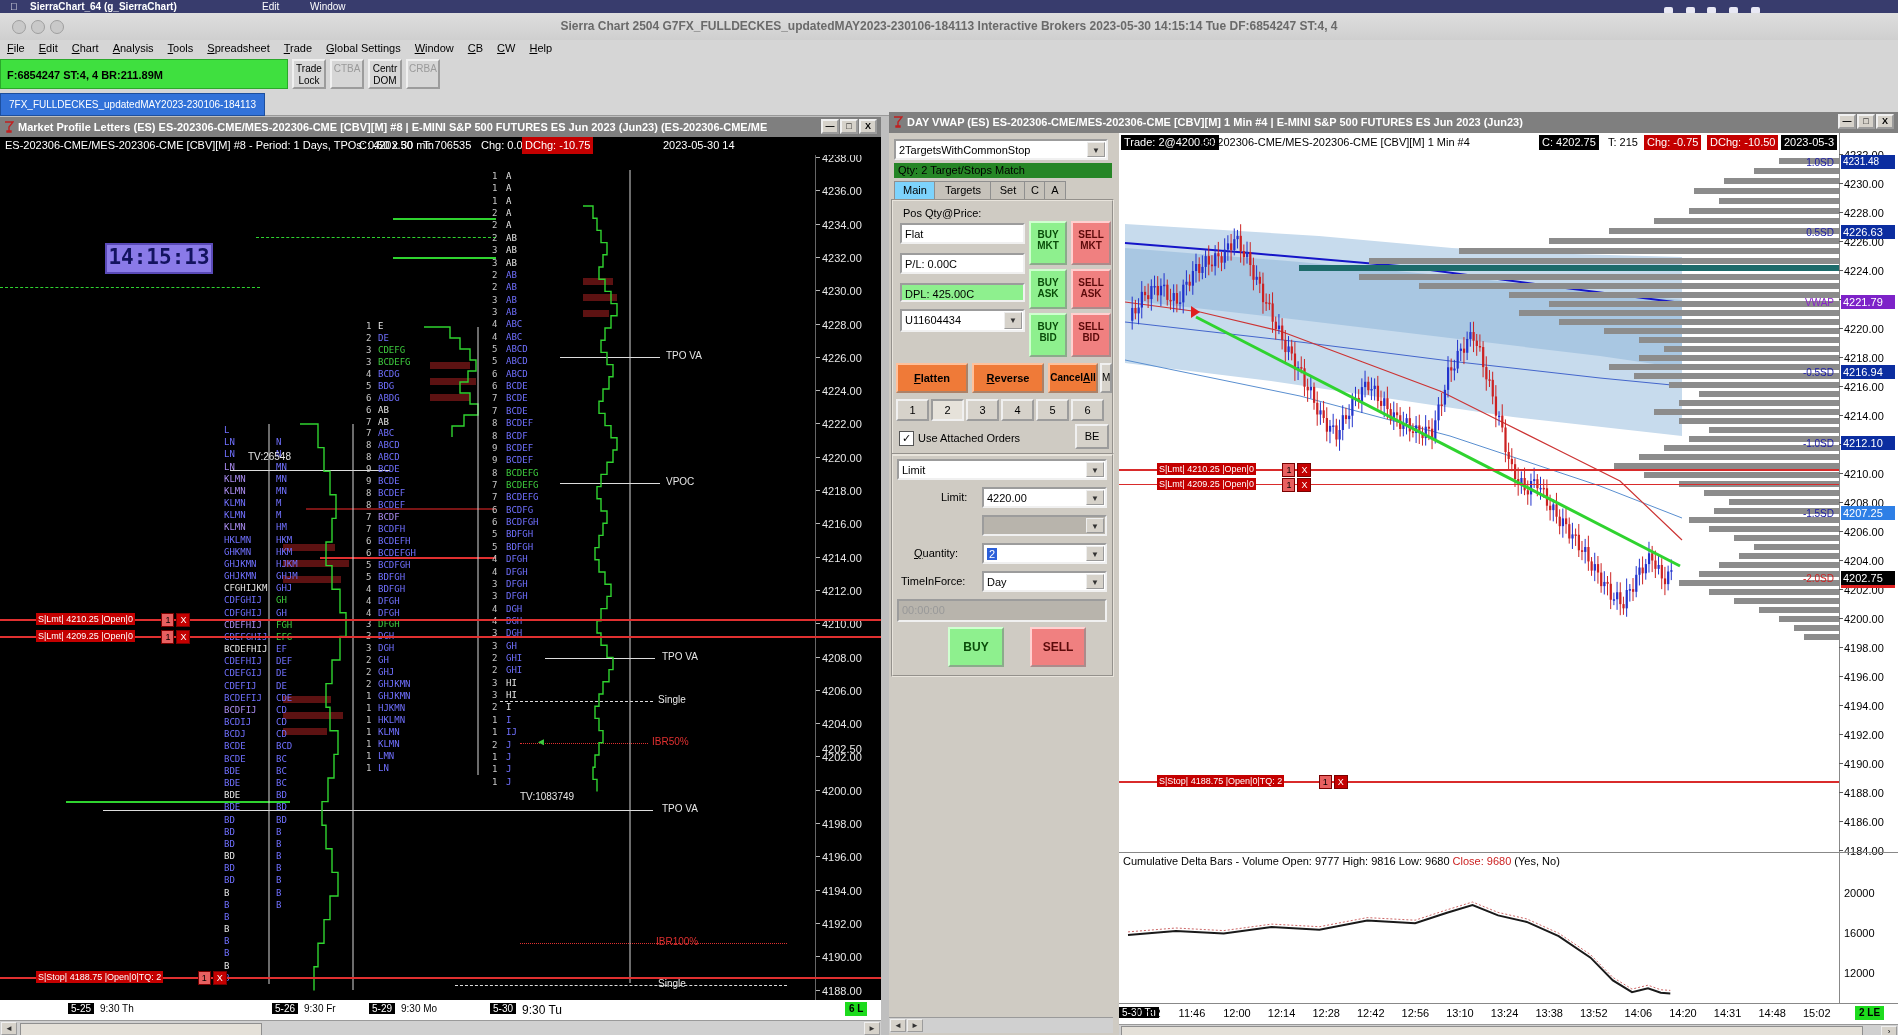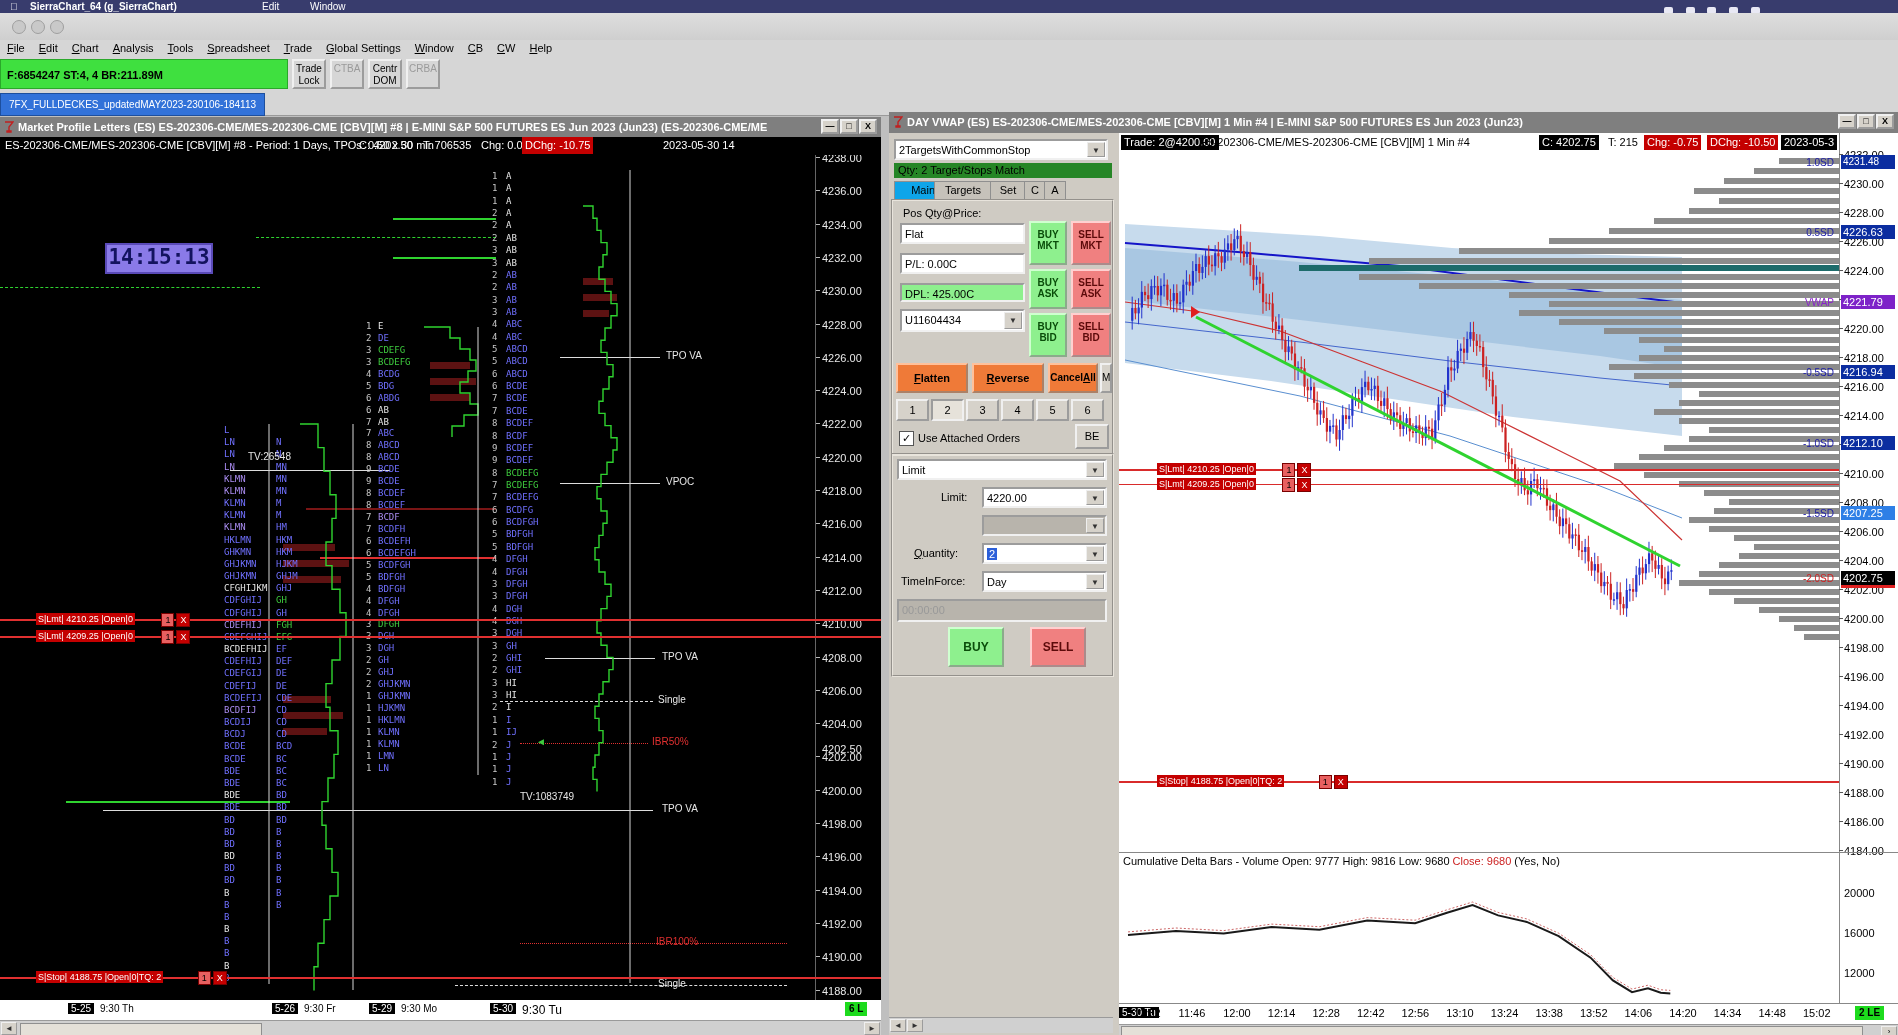--- a/index.html
+++ b/index.html
@@ -101,6 +101,7 @@
     <div class="abs tl" style="left:12px;"></div>
     <div class="abs tl" style="left:31px;"></div>
     <div class="abs tl" style="left:50px;"></div>
+    <div class="abs apptitle nowrap">Sierra Chart 2504 G7FX_FULLDECKES_updatedMAY2023-230106-184113 Interactive Brokers 2023-05-30  14:15:14 Tue  DF:6854247  ST:4, 4</div>
   </div>
 
   <div class="abs menubar" id="menubar"><span class="menuitem"><u>F</u>ile</span><span class="menuitem"><u>E</u>dit</span><span class="menuitem"><u>C</u>hart</span><span class="menuitem"><u>A</u>nalysis</span><span class="menuitem"><u>T</u>ools</span><span class="menuitem"><u>S</u>preadsheet</span><span class="menuitem"><u>T</u>rade</span><span class="menuitem"><u>G</u>lobal Settings</span><span class="menuitem"><u>W</u>indow</span><span class="menuitem"><u>C</u>B</span><span class="menuitem"><u>C</u>W</span><span class="menuitem"><u>H</u>elp</span></div>

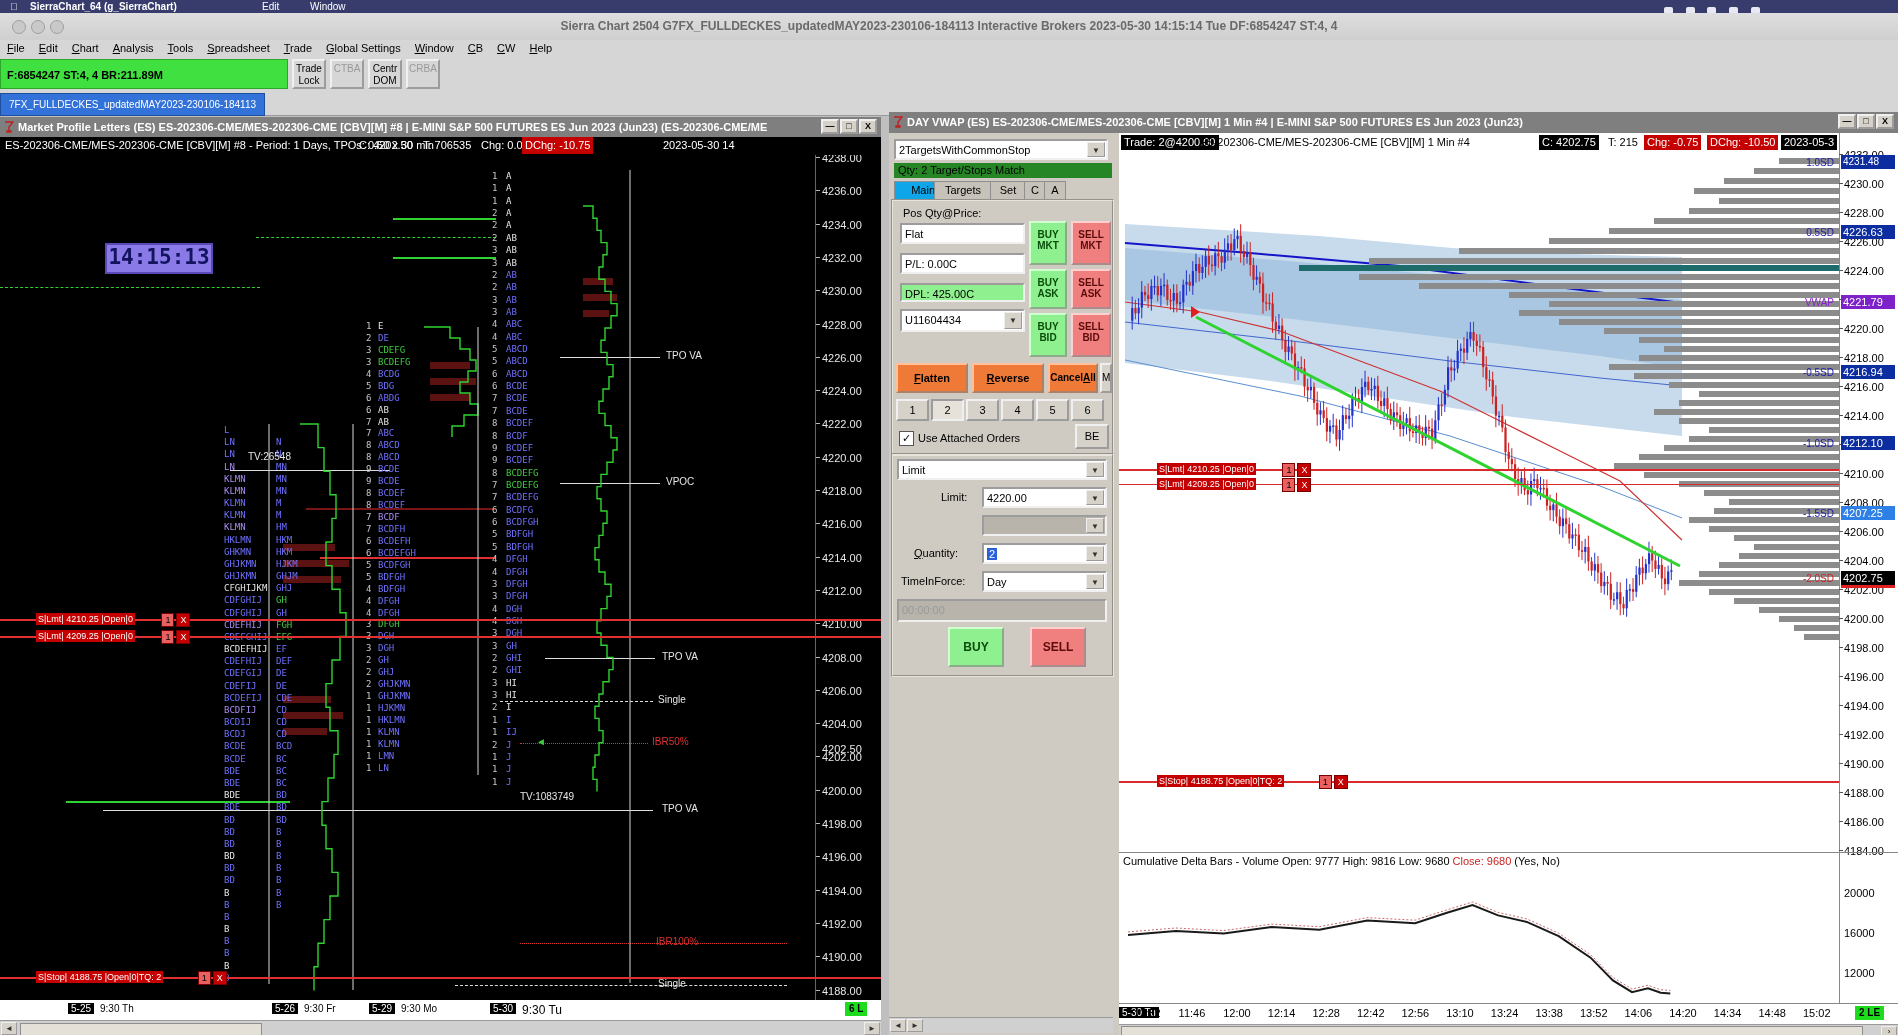--- a/index.html
+++ b/index.html
@@ -60,7 +60,7 @@
   .gbanner{background:#268626;color:#000;font-size:11px;line-height:15px;padding-left:4px;}
   .ttab{border:1px solid #8f8f8f;border-bottom:none;background:#c6c2ba;font-size:11px;
         text-align:center;line-height:17px;color:#000;}
-  .ttab.active{background:#0ea5e9;font-weight:normal;text-align:right;}
+  .ttab.active{background:#7dd3fc;font-weight:normal;}
   .groupbox{border:2px groove #e8e4dc;}
   .fld{background:#fff;border:2px inset #f0f0f0;font-size:11px;line-height:18px;padding-left:3px;
        box-sizing:border-box;color:#000;}

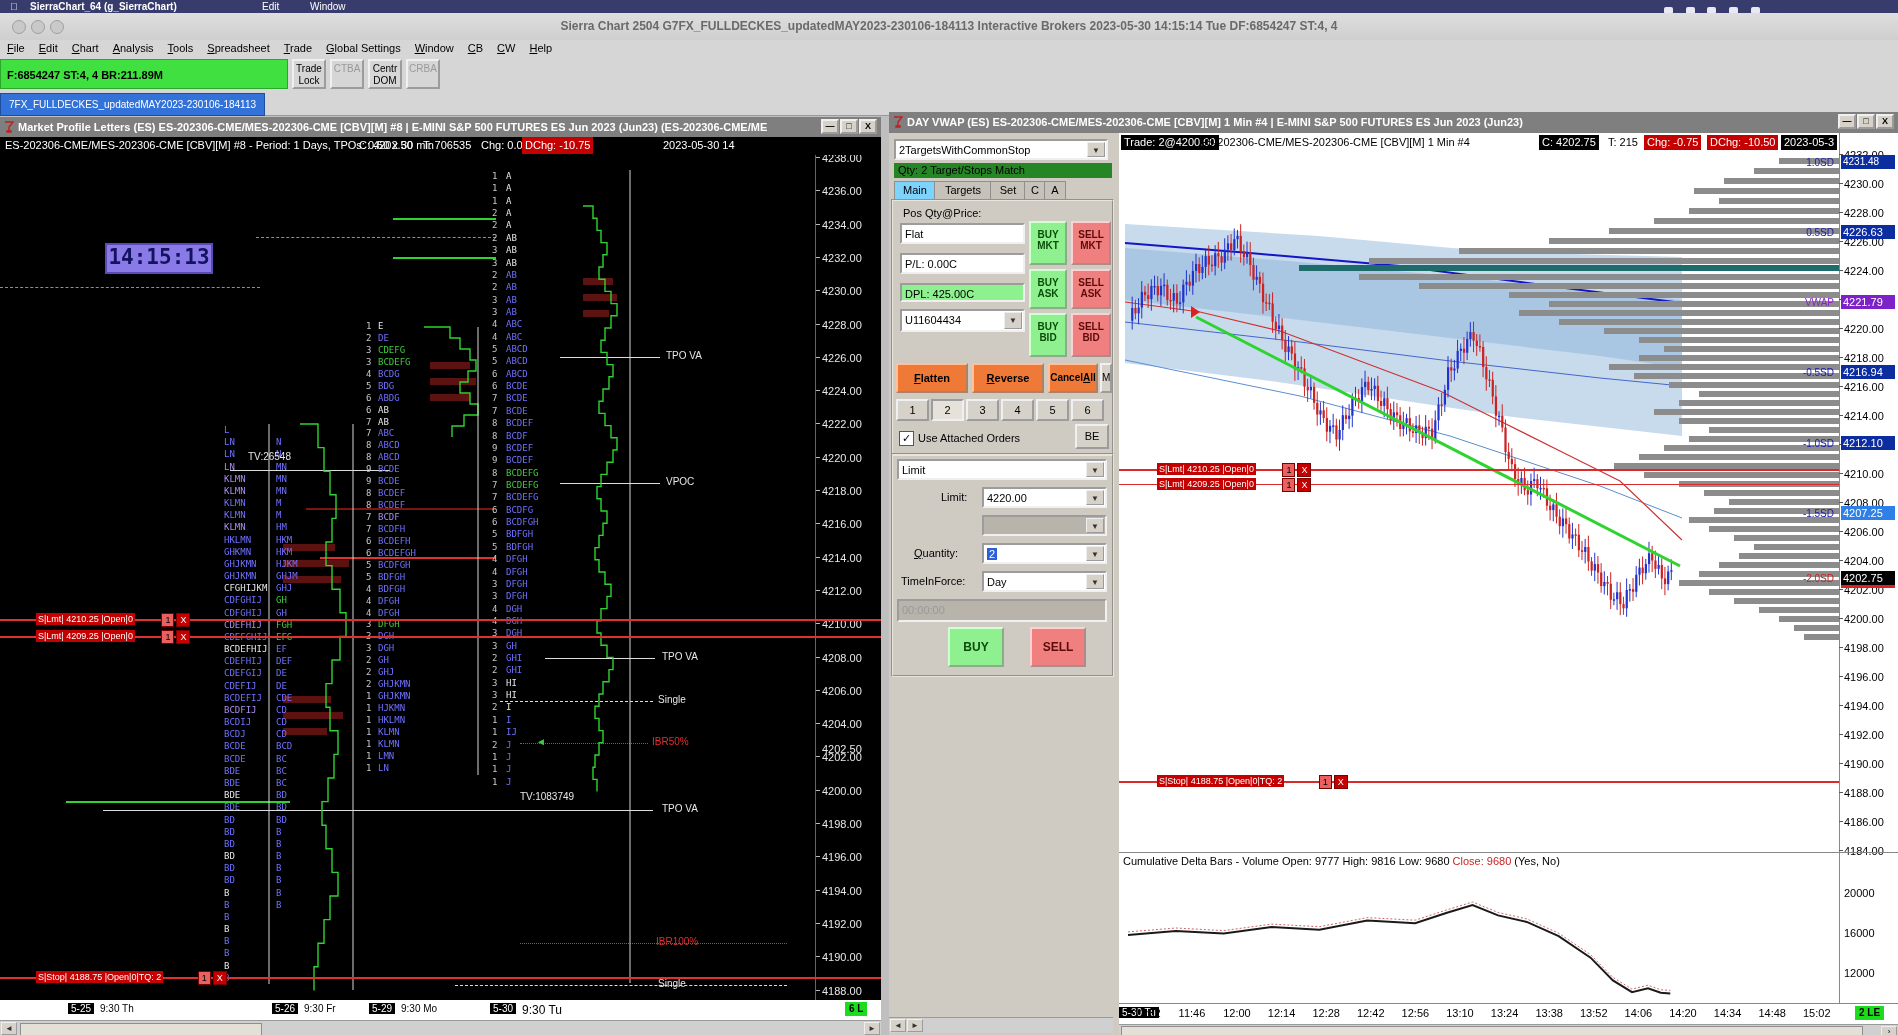--- a/index.html
+++ b/index.html
@@ -1151,7 +1151,7 @@
           <div style="position: absolute; left: 461px; top: 3px; font-size: 11px; color: rgb(0, 0, 0);">13:52</div>
           <div style="position: absolute; left: 505.6px; top: 3px; font-size: 11px; color: rgb(0, 0, 0);">14:06</div>
           <div style="position: absolute; left: 550.2px; top: 3px; font-size: 11px; color: rgb(0, 0, 0);">14:20</div>
-          <div style="position: absolute; left: 594.8px; top: 3px; font-size: 11px; color: rgb(0, 0, 0);">14:34</div>
+          <div style="position: absolute; left: 594.8px; top: 3px; font-size: 11px; color: rgb(0, 0, 0);">14:31</div>
           <div style="position: absolute; left: 639.4px; top: 3px; font-size: 11px; color: rgb(0, 0, 0);">14:48</div>
           <div style="position: absolute; left: 684px; top: 3px; font-size: 11px; color: rgb(0, 0, 0);">15:02</div>
           <div class="abs grnbadge" style="position: absolute; left: 736px; top: 2px;">2 LE</div>

